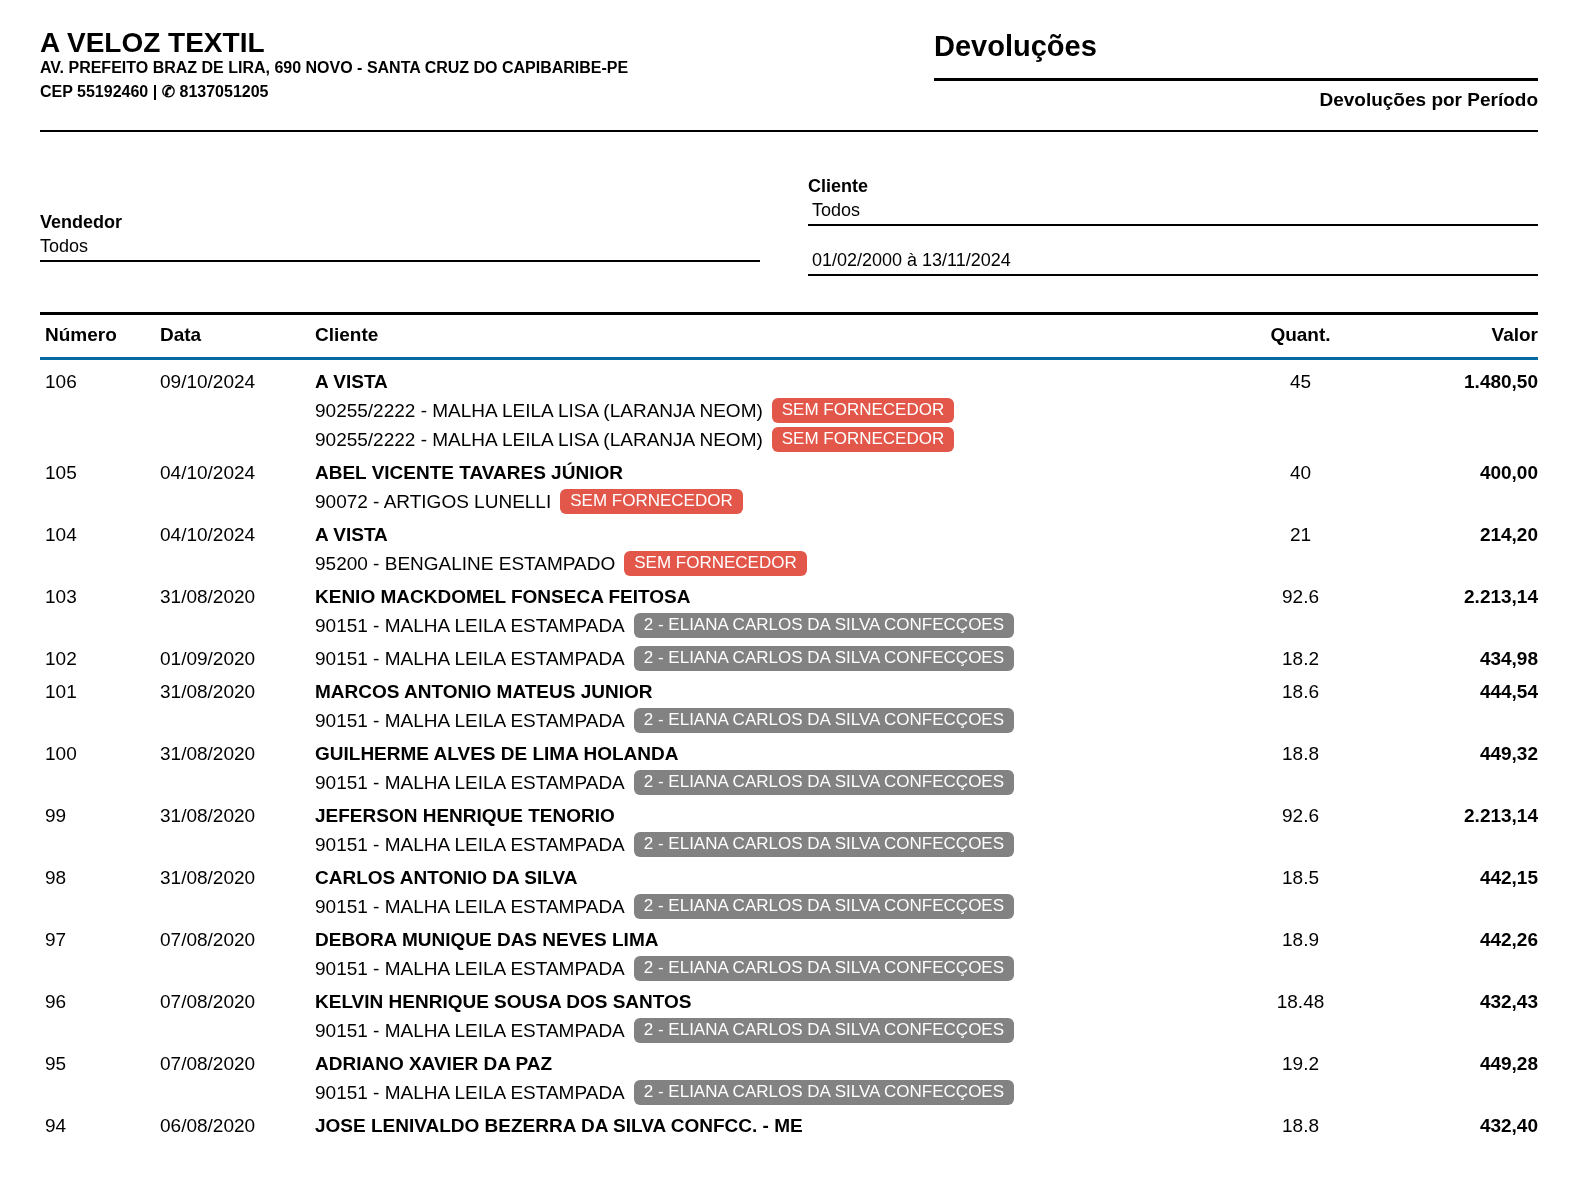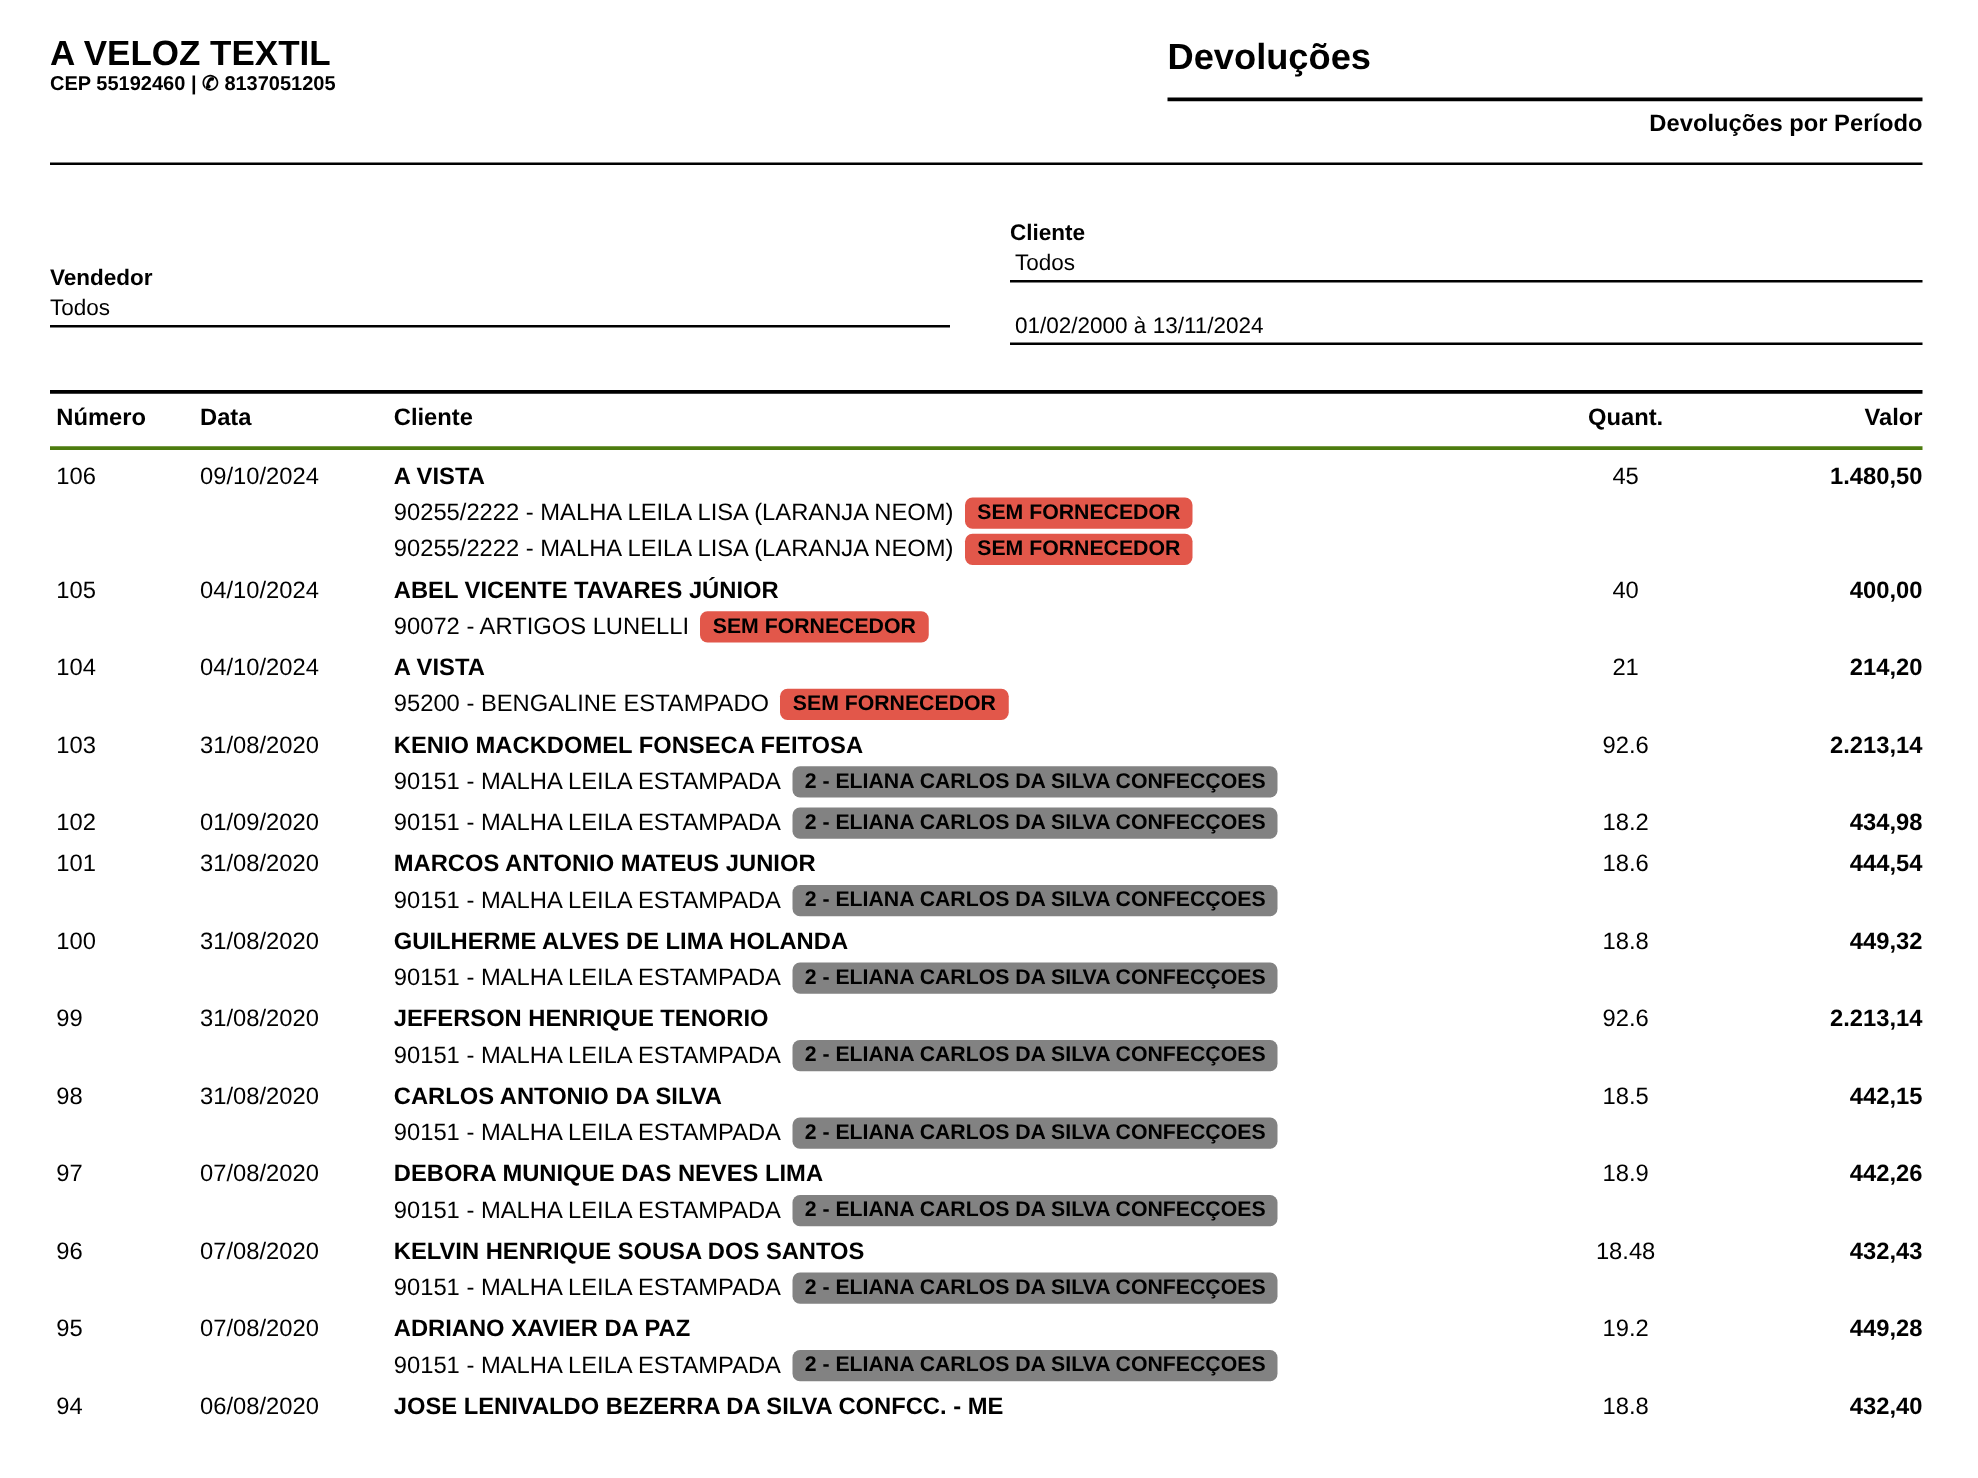--- a/index.html
+++ b/index.html
@@ -53,6 +53,7 @@
   <div class="top">
     <div class="co">
       <div class="co-name">A VELOZ TEXTIL</div>
+      <div class="co-line">AV. PREFEITO BRAZ DE LIRA, 690 NOVO - SANTA CRUZ DO CAPIBARIBE-PE</div>
       <div class="co-line">
         <span>CEP 55192460</span>
         <span>|</span>

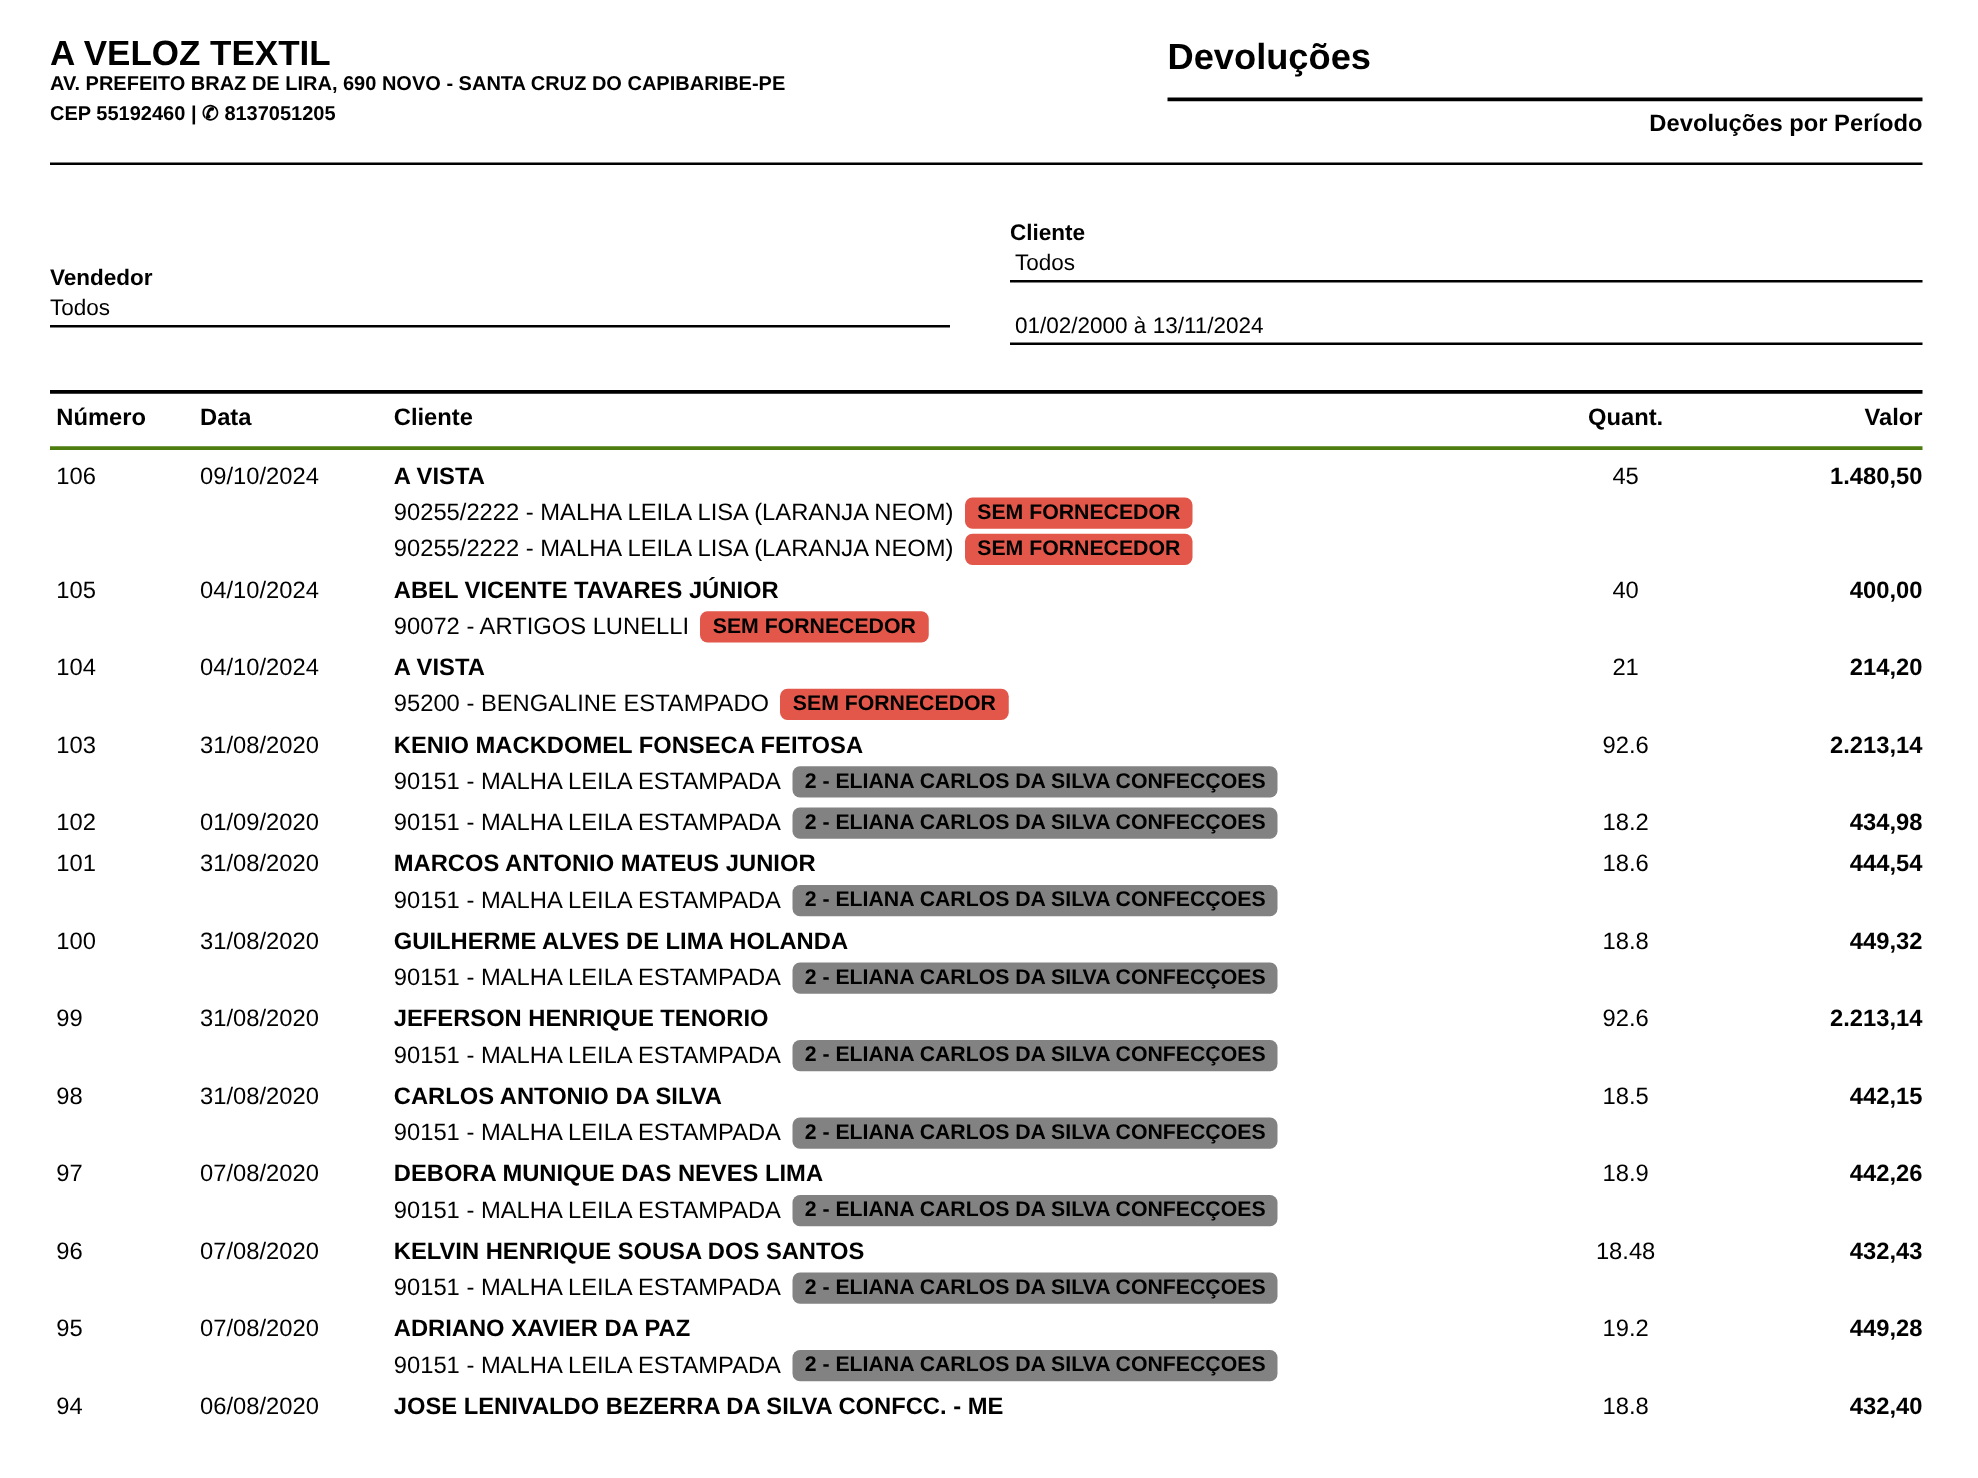--- a/index.html
+++ b/index.html
@@ -33,7 +33,7 @@
   
   .table{margin-top:36px;}
   .thead,.trow{display:grid;grid-template-columns:120px 155px 1fr 175px 150px;}
-  .thead{border-top:3px solid #000;border-bottom:3px solid #4d7c0f;padding:7px 0 9px 0;font-weight:bold;font-size:19px;line-height:26px;}
+  .thead{border-top:3px solid #000;border-bottom:3px solid #0369a1;padding:7px 0 9px 0;font-weight:bold;font-size:19px;line-height:26px;}
   .c-num{padding-left:5px;}
   .c-quant{text-align:center;}
   .c-valor{text-align:right;}

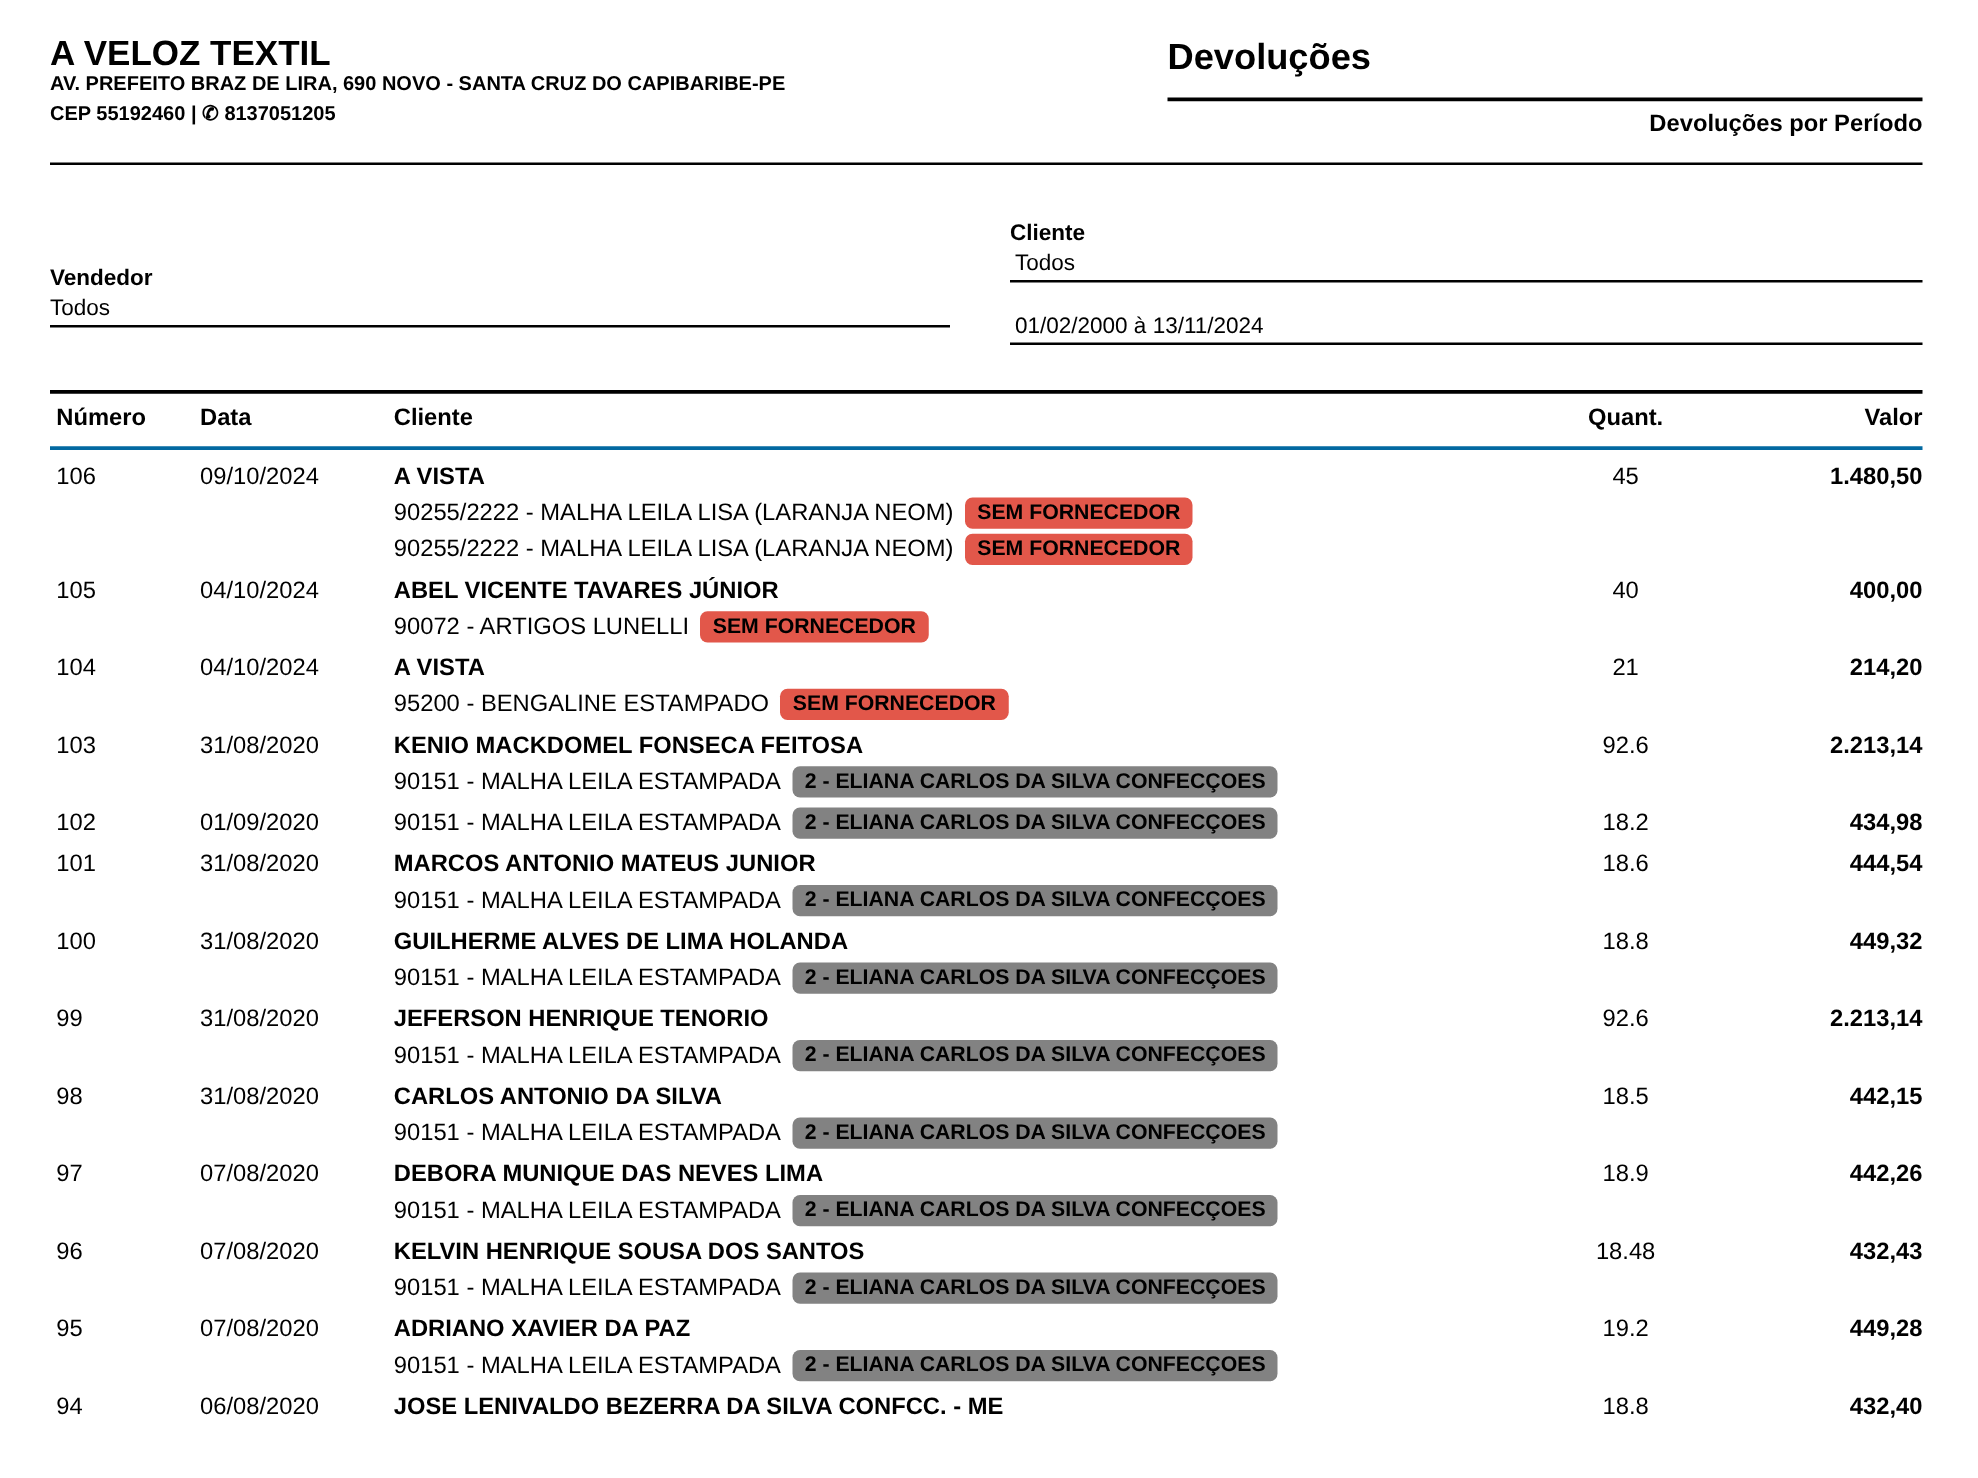--- a/index.html
+++ b/index.html
@@ -42,7 +42,7 @@
   .cliente-name{font-weight:bold;}
   .product-line{display:flex;align-items:center;gap:9px;line-height:29px;}
   .product-desc{white-space:nowrap;}
-  .badge{display:inline-block;border-radius:6px;padding:1px 10px 2px 10px;color:#000000;font-weight:bold;font-size:17px;line-height:22px;white-space:nowrap;}
+  .badge{display:inline-block;border-radius:6px;padding:1px 10px 2px 10px;color:#ffffff;font-weight:normal;font-size:17px;line-height:22px;white-space:nowrap;}
   .c-valor.cell-valor{font-weight:bold;}
 </style>
 </head>

